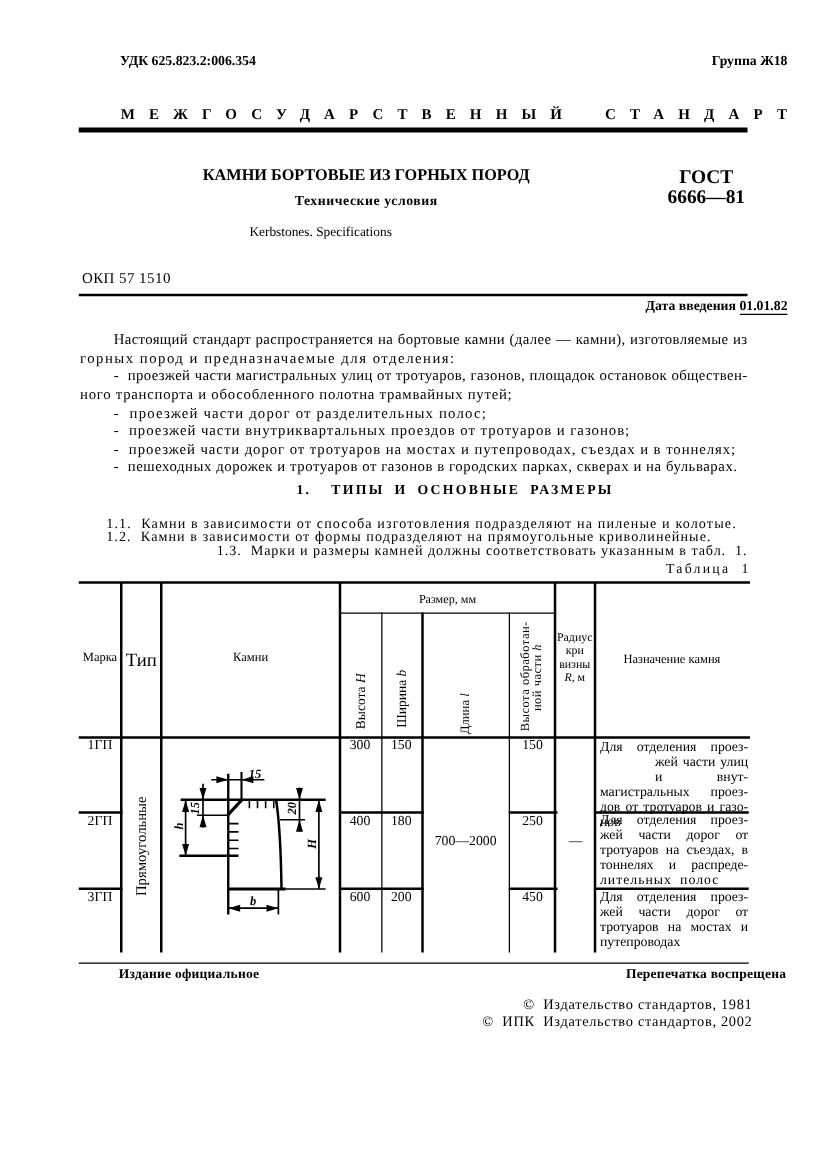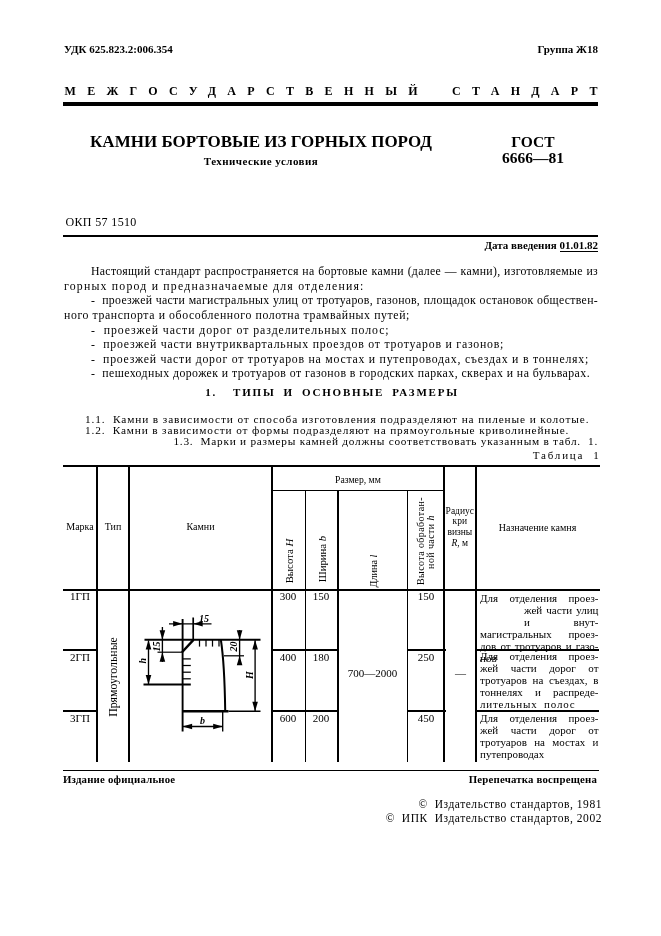--- a/index.html
+++ b/index.html
@@ -6,7 +6,7 @@
   #page{position:relative;width:661px;height:936px;background:#fff;color:#000;
         font-family:"Liberation Serif", serif;overflow:hidden;}
   .abs{position:absolute;}
-  .b{font-weight:bold;}
+  .b{font-weight:bold;margin-left:32px;}
   .line{position:absolute;background:#000;}
   .rot{position:absolute;transform:translate(-50%,-50%) rotate(-90deg);white-space:nowrap;}
 </style>

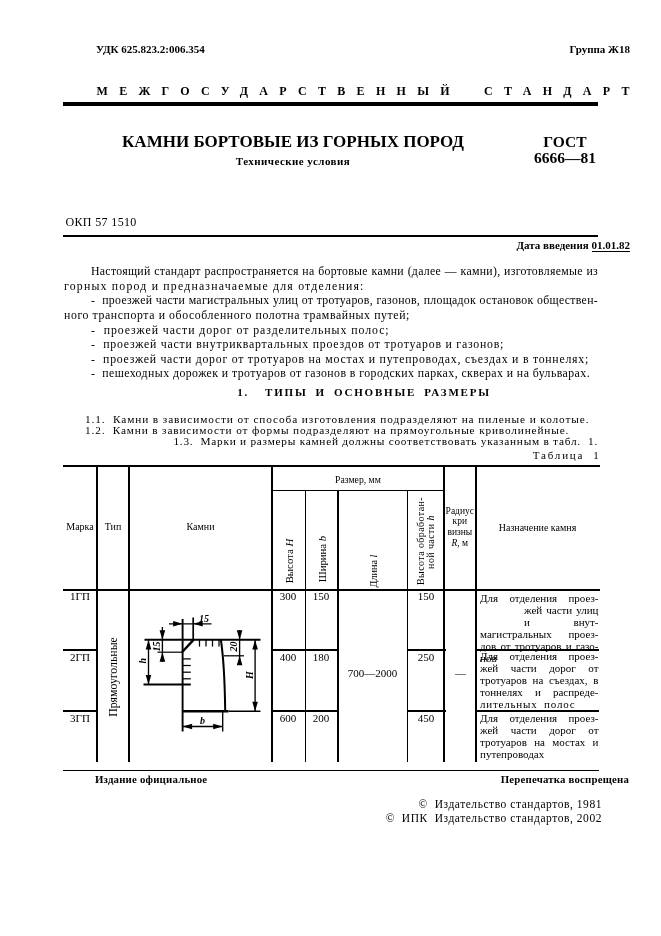--- a/index.html
+++ b/index.html
@@ -22,7 +22,7 @@
 
   <div class="line" style="left:62.7px;top:101.5px;width:535.5px;height:4px;"></div>
 
-  <div class="abs b" style="left:63px;top:131.9px;width:396px;text-align:center;font-size:17px;">КАМНИ БОРТОВЫЕ ИЗ ГОРНЫХ ПОРОД</div>
+  <div class="abs b" style="left:63px;top:131.9px;width:396px;text-align:center;font-size:13px;">КАМНИ БОРТОВЫЕ ИЗ ГОРНЫХ ПОРОД</div>
 
   <div class="abs b" style="left:63px;top:154.6px;width:396px;text-align:center;font-size:11px;letter-spacing:0.45px;">Технические условия</div>
 

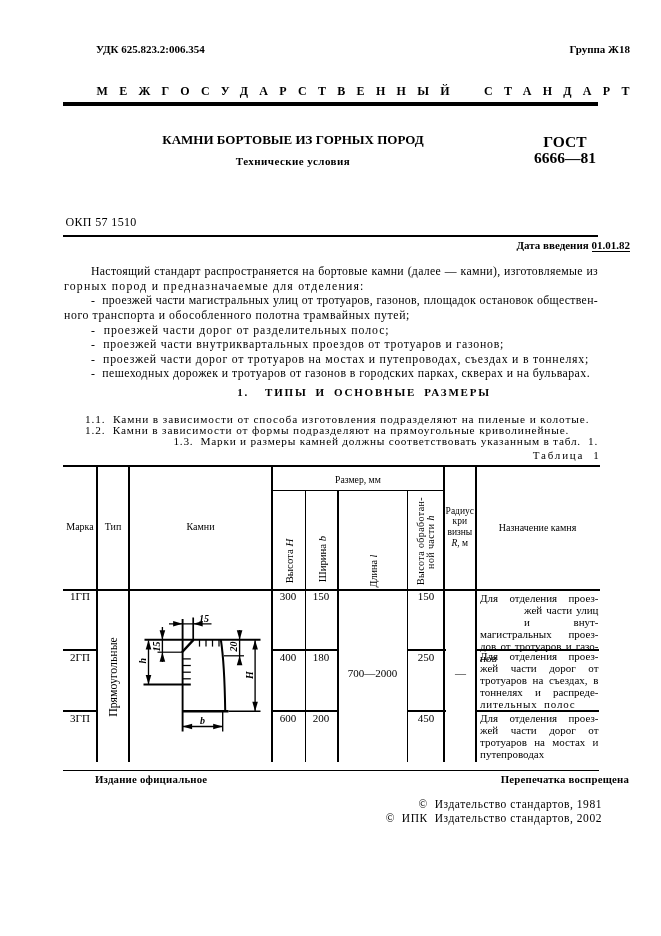--- a/index.html
+++ b/index.html
@@ -26,6 +26,7 @@
 
   <div class="abs b" style="left:63px;top:154.6px;width:396px;text-align:center;font-size:11px;letter-spacing:0.45px;">Технические условия</div>
 
+  <div class="abs" style="left:58.5px;top:180.1px;width:396px;text-align:center;font-size:10.7px;">Kerbstones. Specifications</div>
 
   <div class="abs b" style="left:483px;top:133.2px;width:100px;text-align:center;font-size:15.5px;">ГОСТ</div>
   <div class="abs b" style="left:483px;top:148.8px;width:100px;text-align:center;font-size:15.5px;">6666—81</div>

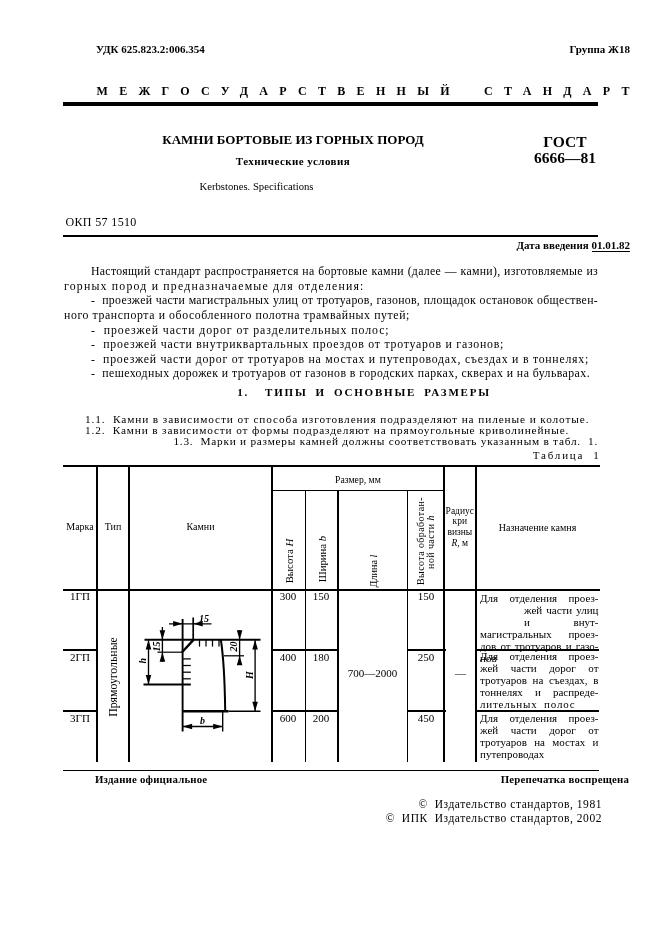--- a/index.html
+++ b/index.html
@@ -92,7 +92,7 @@
 
   <div class="abs" style="left:63px;top:521px;width:34px;text-align:center;font-size:10px;">Марка</div>
 
-  <div class="abs" style="left:97px;top:521px;width:32px;text-align:center;font-size:10px;">Тип</div>
+  <div class="abs" style="left:97px;top:521px;width:32px;text-align:center;font-size:15px;">Тип</div>
 
   <div class="abs" style="left:130px;top:521px;width:141px;text-align:center;font-size:10px;">Камни</div>
 

